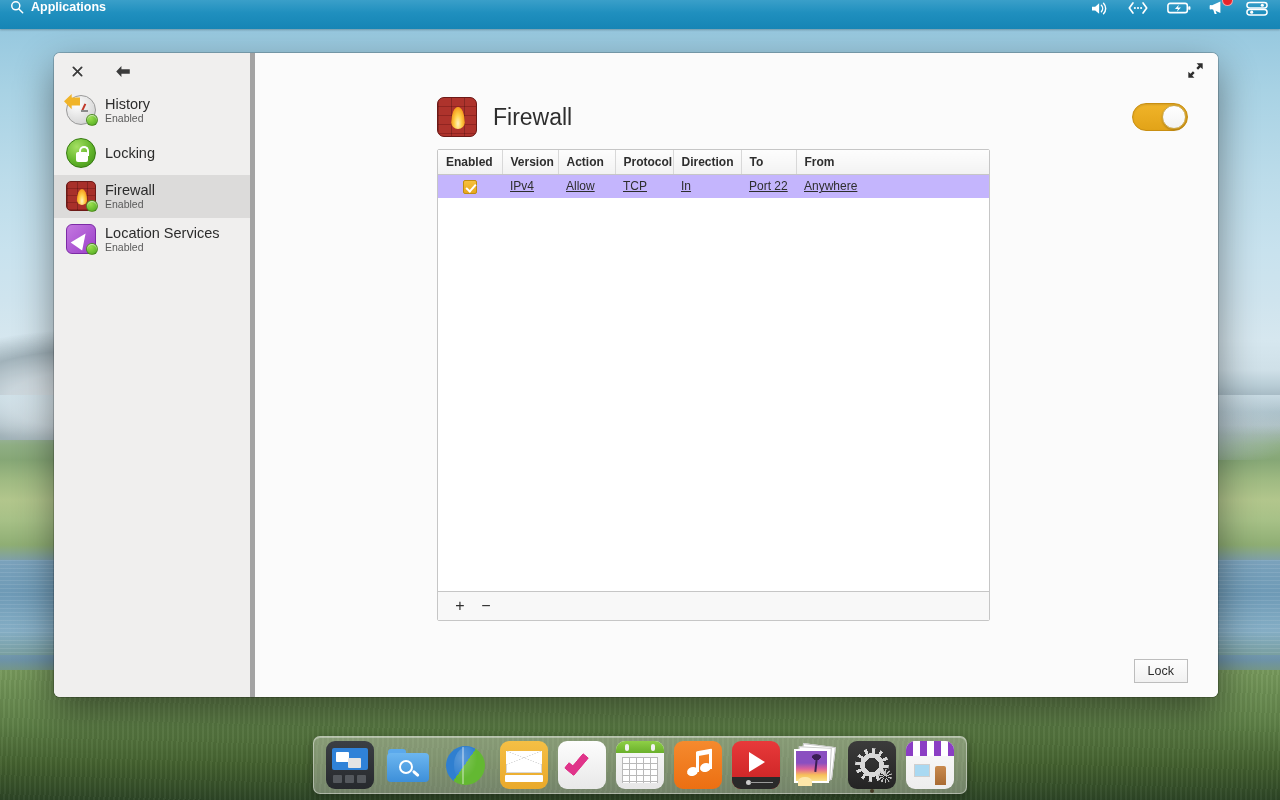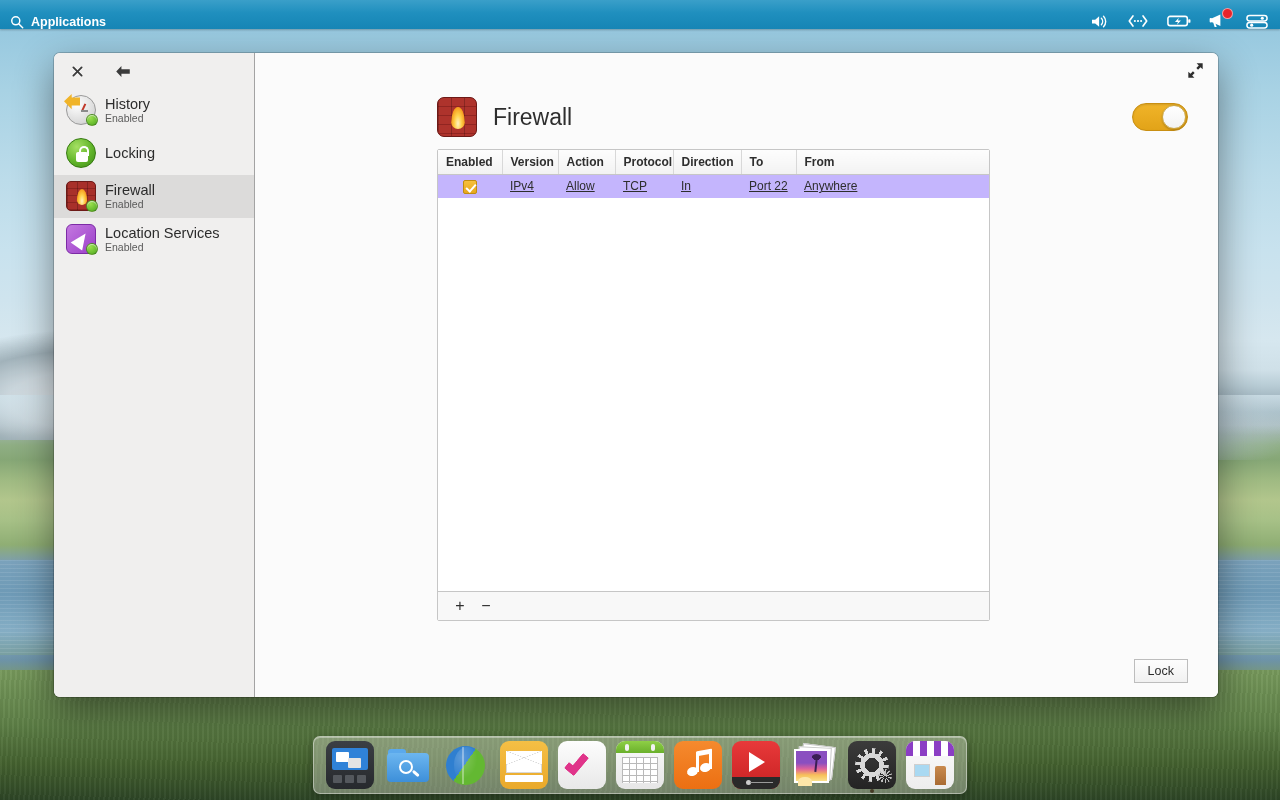--- a/index.html
+++ b/index.html
@@ -67,7 +67,7 @@
   #menubar {
     position: absolute; left: 0; top: 0; width: 1280px; height: 29px;
     background: linear-gradient(to bottom, #3a9fc9 0%, #1f8fbe 45%, #1685b5 100%);
-    display: flex; align-items: flex-end;
+    display: flex; align-items: flex-start;
     color: #fff; font-size: 12.5px; font-weight: bold;
     box-shadow: 0 1px 2px rgba(0,0,0,.25);
     z-index: 50;

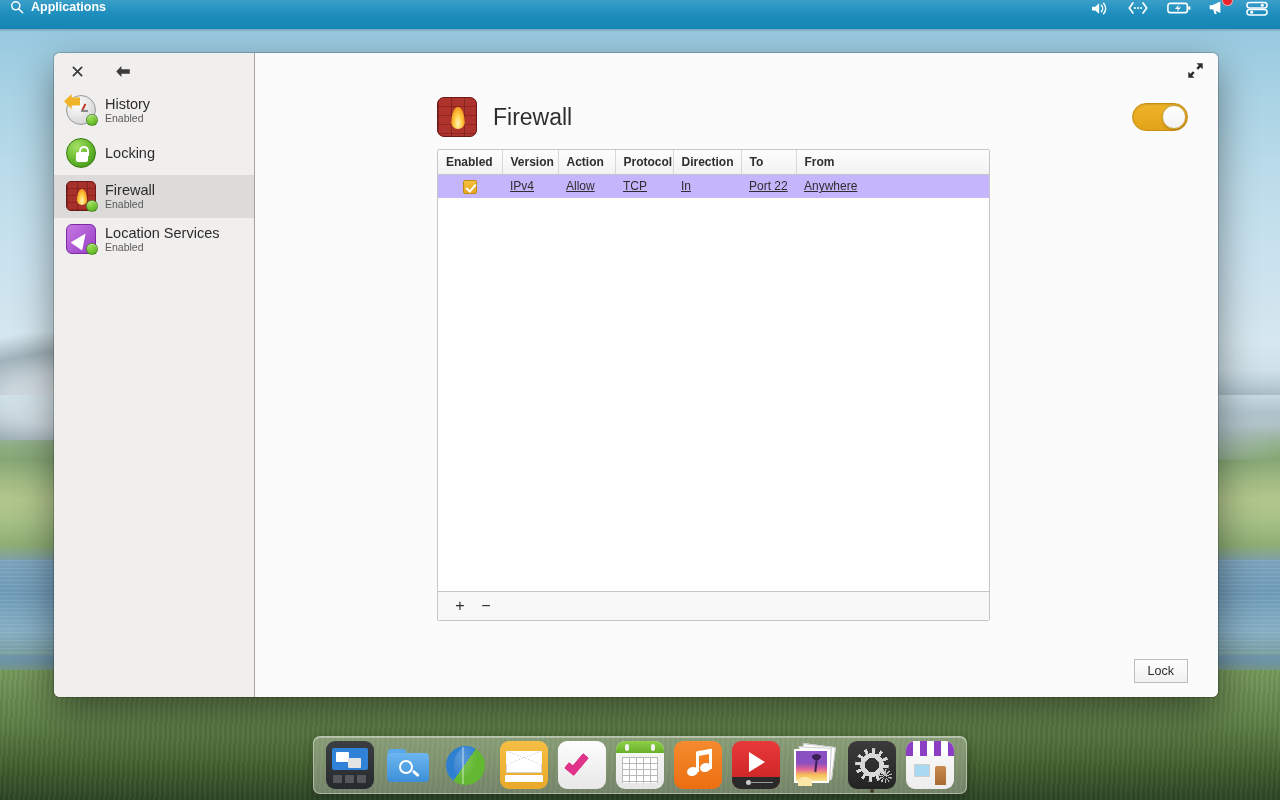--- a/index.html
+++ b/index.html
@@ -101,7 +101,7 @@
   
   #sidebar {
     width: 201px; background: #f0efee;
-    border-right: 1px solid #a3a3a3;
+    border-right: 5px solid #a3a3a3;
     display: flex; flex-direction: column;
     flex: 0 0 201px;
   }

